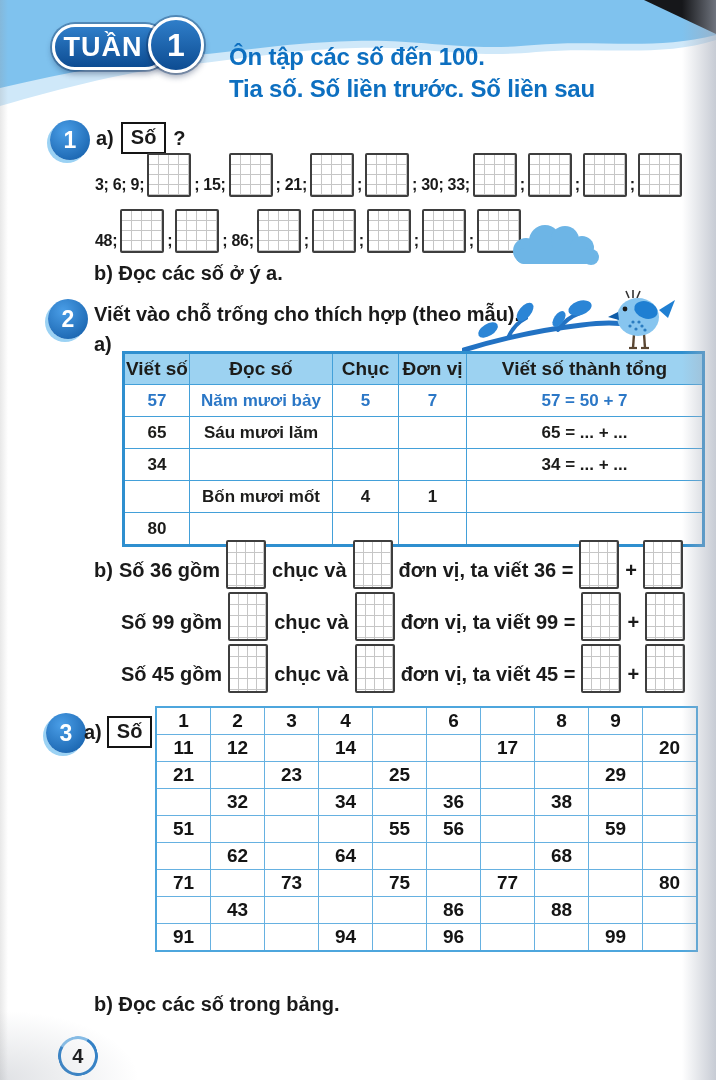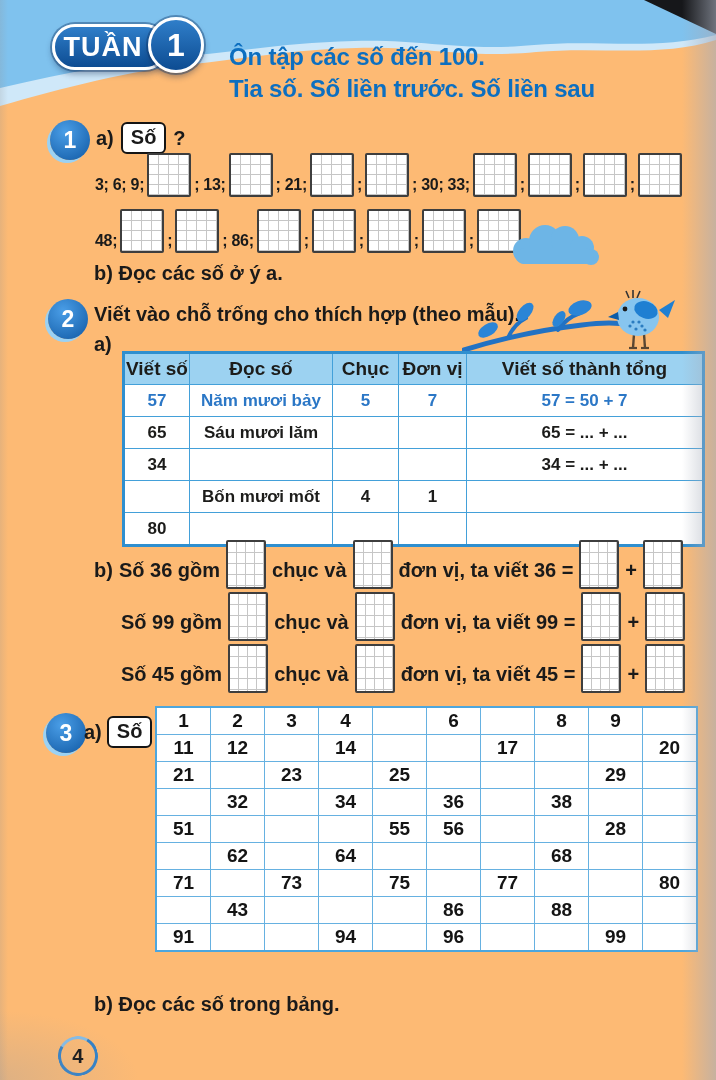--- a/index.html
+++ b/index.html
@@ -5,7 +5,7 @@
   html,body{margin:0;padding:0;background:#e9e9e9;}
   .page{
     position:relative;width:716px;height:1080px;margin:0 auto;
-    background:#fdba74;overflow:hidden;
+    background:#ffffff;overflow:hidden;
     font-family:"Liberation Sans",sans-serif;color:#1a1a1a;
   }
   

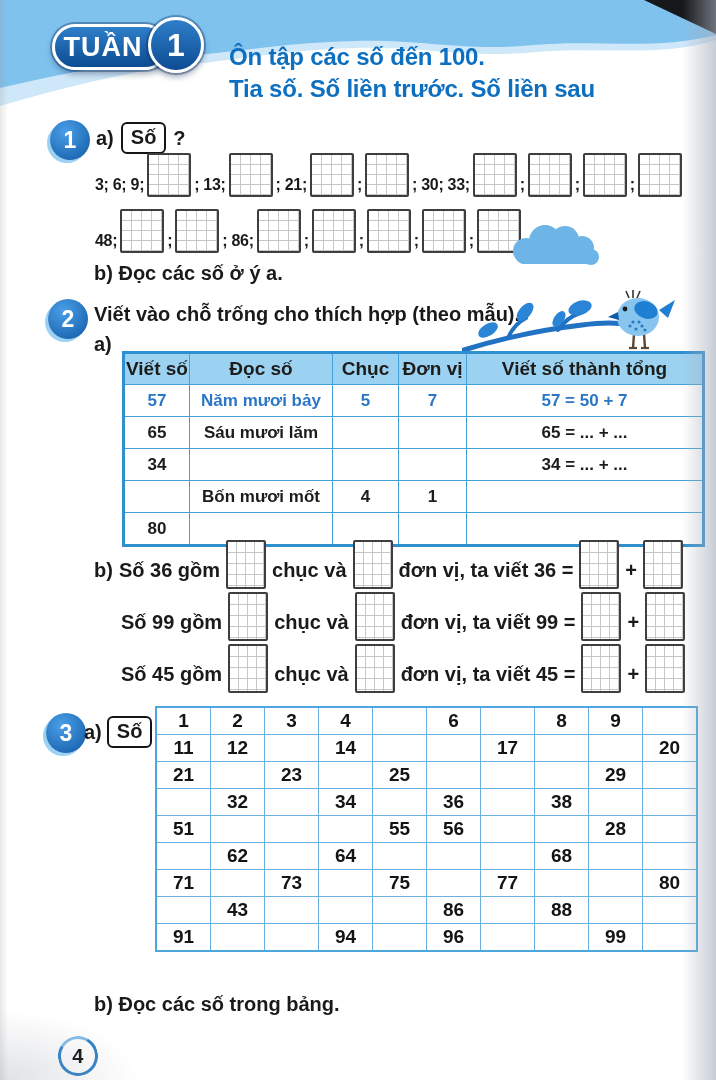--- a/index.html
+++ b/index.html
@@ -43,7 +43,7 @@
   .b-label{font-weight:800;}
   .plain{font-weight:600;}
   .part-row{position:absolute;display:flex;align-items:center;gap:7px;font-size:20px;font-weight:800;}
-  .so-box{border:2.5px solid #141414;border-radius:6px;padding:2px 8px 3px 8px;
+  .so-box{border:2.5px solid #141414;border-radius:0;padding:2px 8px 3px 8px;
     font-weight:800;font-size:20px;background:#fff;}
   
   .gridbox{width:40px;height:40px;border:2px solid #3e3e3e;border-radius:2px;background-color:#fff;

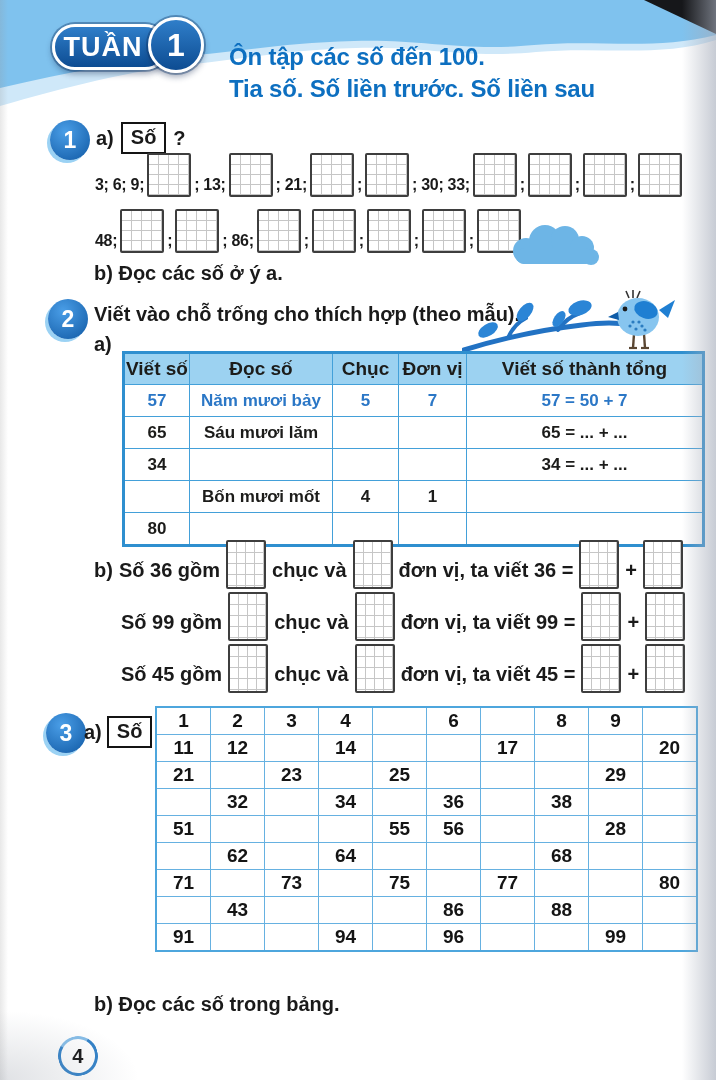--- a/index.html
+++ b/index.html
@@ -114,7 +114,7 @@
   <div id="seq1" class="seq-row" style="left:94px;top:156px;height:41px;">
       <span class="seq-text">3; 6; 9;</span>
       <div class="gridbox"></div>
-      <span class="seq-text">; 13;</span>
+      <span class="seq-text">; 15;</span>
       <div class="gridbox"></div>
       <span class="seq-text">; 21;</span>
       <div class="gridbox"></div>

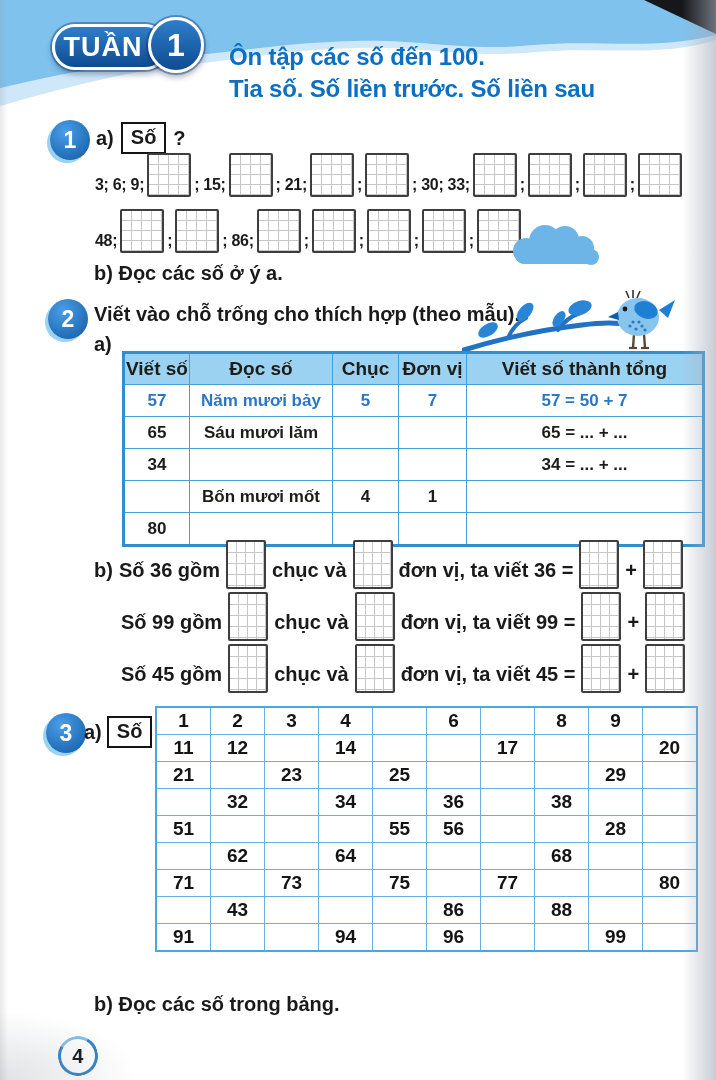--- a/index.html
+++ b/index.html
@@ -359,7 +359,7 @@
           <td>56</td>
           <td></td>
           <td></td>
-          <td>28</td>
+          <td>59</td>
           <td></td>
         </tr>
         <tr>

